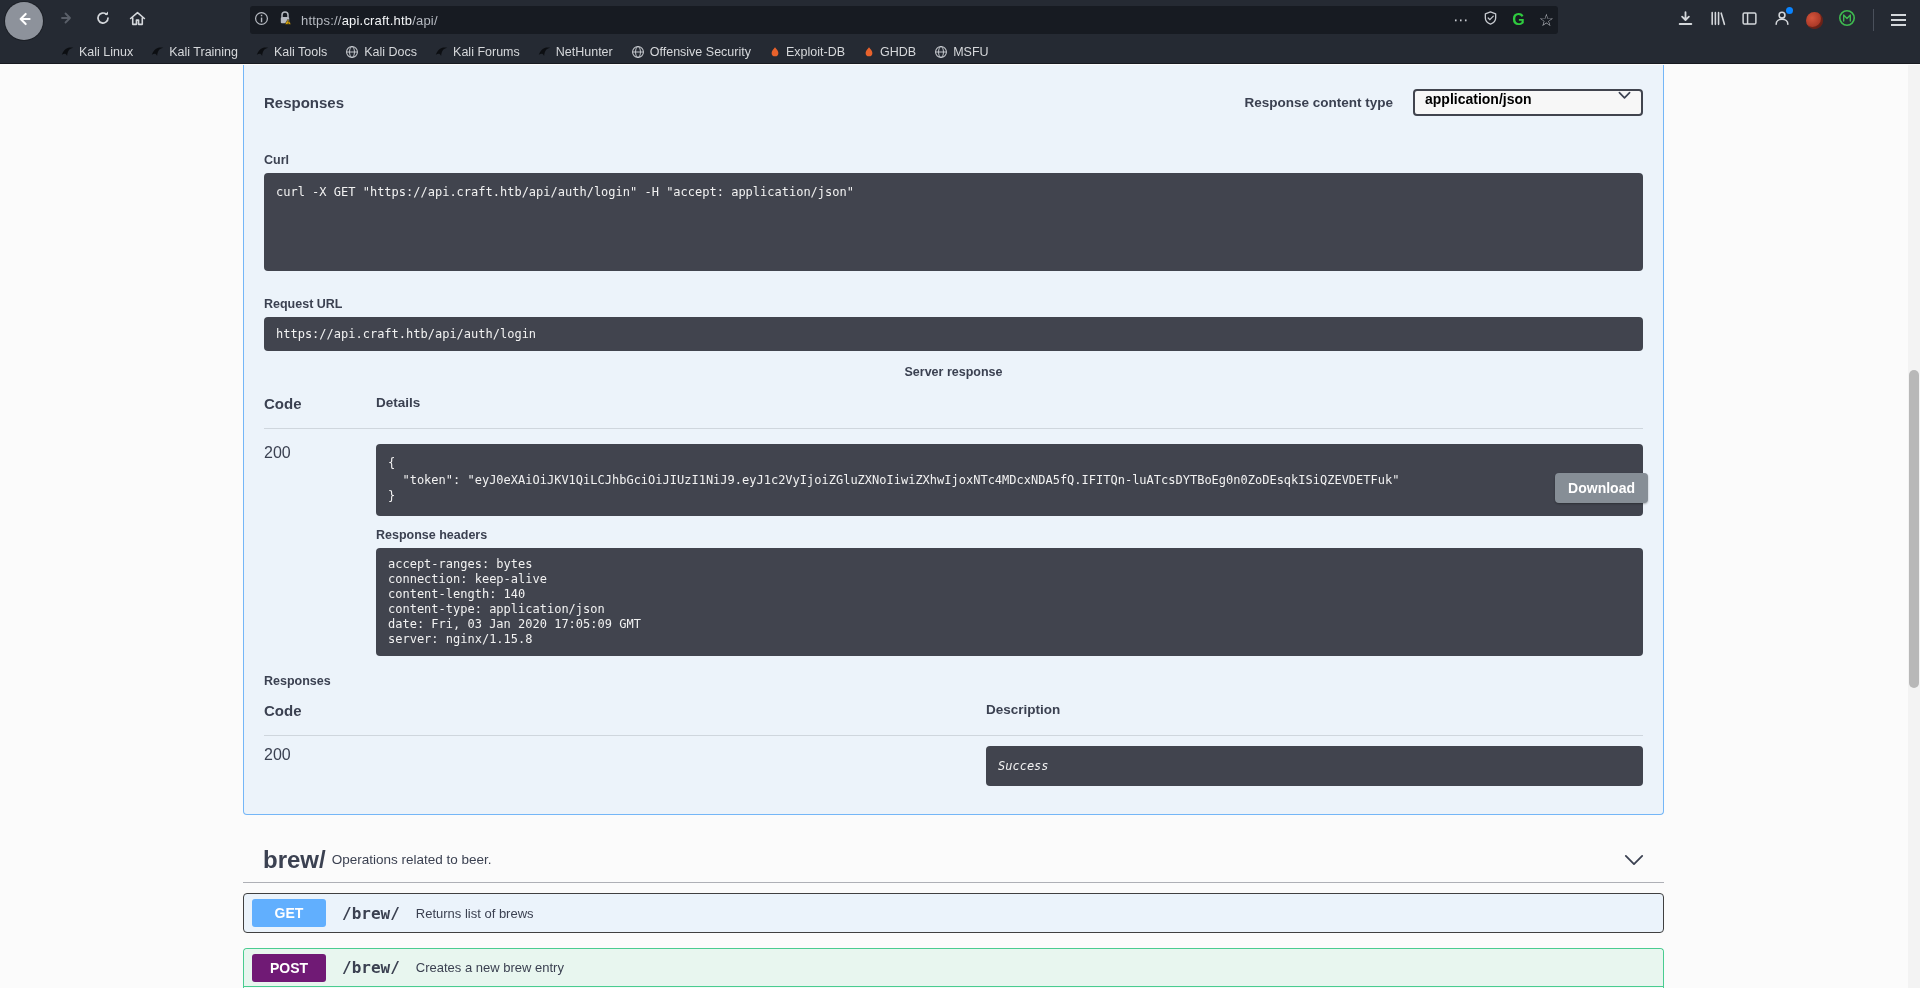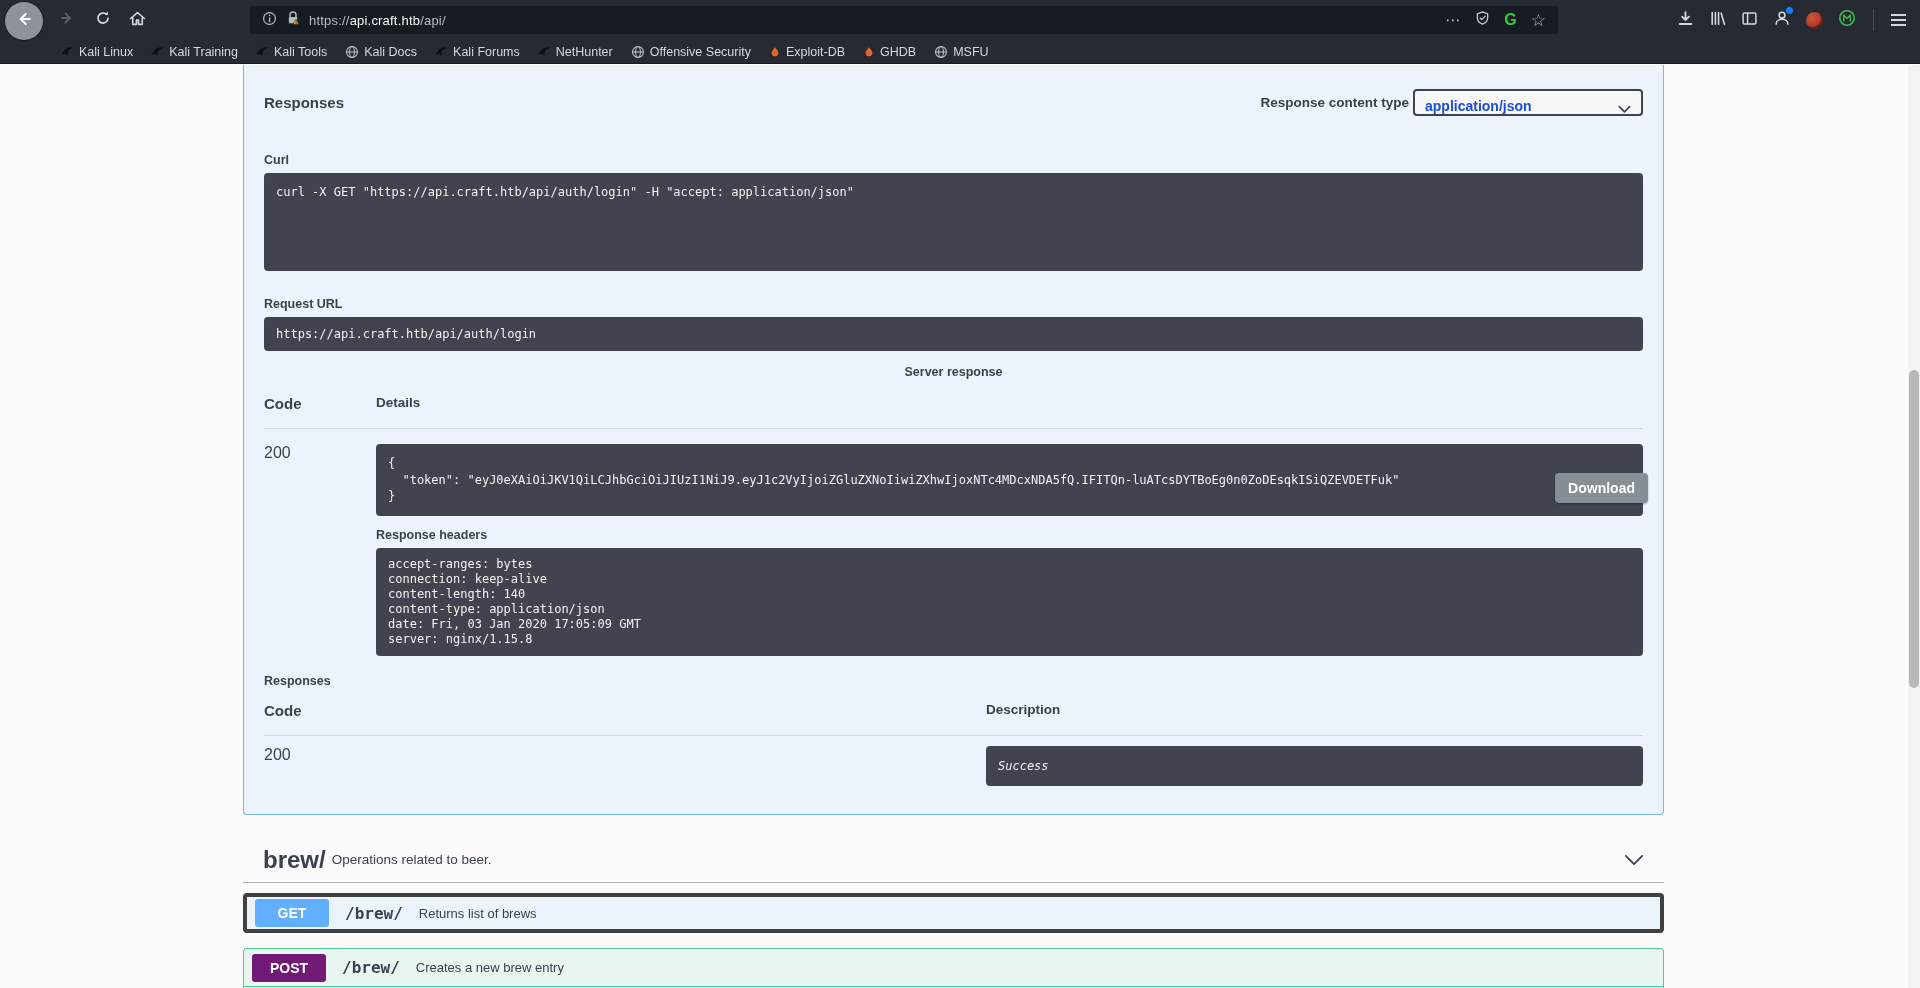--- a/index.html
+++ b/index.html
@@ -19,7 +19,7 @@
   .home { position:absolute; left:122px; }
   .urlbar { position:absolute; left:250px; top:6px; width:1308px; height:28px;
             background:#171b22; border-radius:3px; display:flex; align-items:center;
-            padding:0 12px; }
+            padding:0 4px; }
   .url-text { font-size:13px; margin-left:8px; color:#b6bac1; letter-spacing:.2px; }
   .url-text .domain { color:#f4f6f8; }
   .url-actions { margin-left:auto; display:flex; align-items:center; gap:14px; }

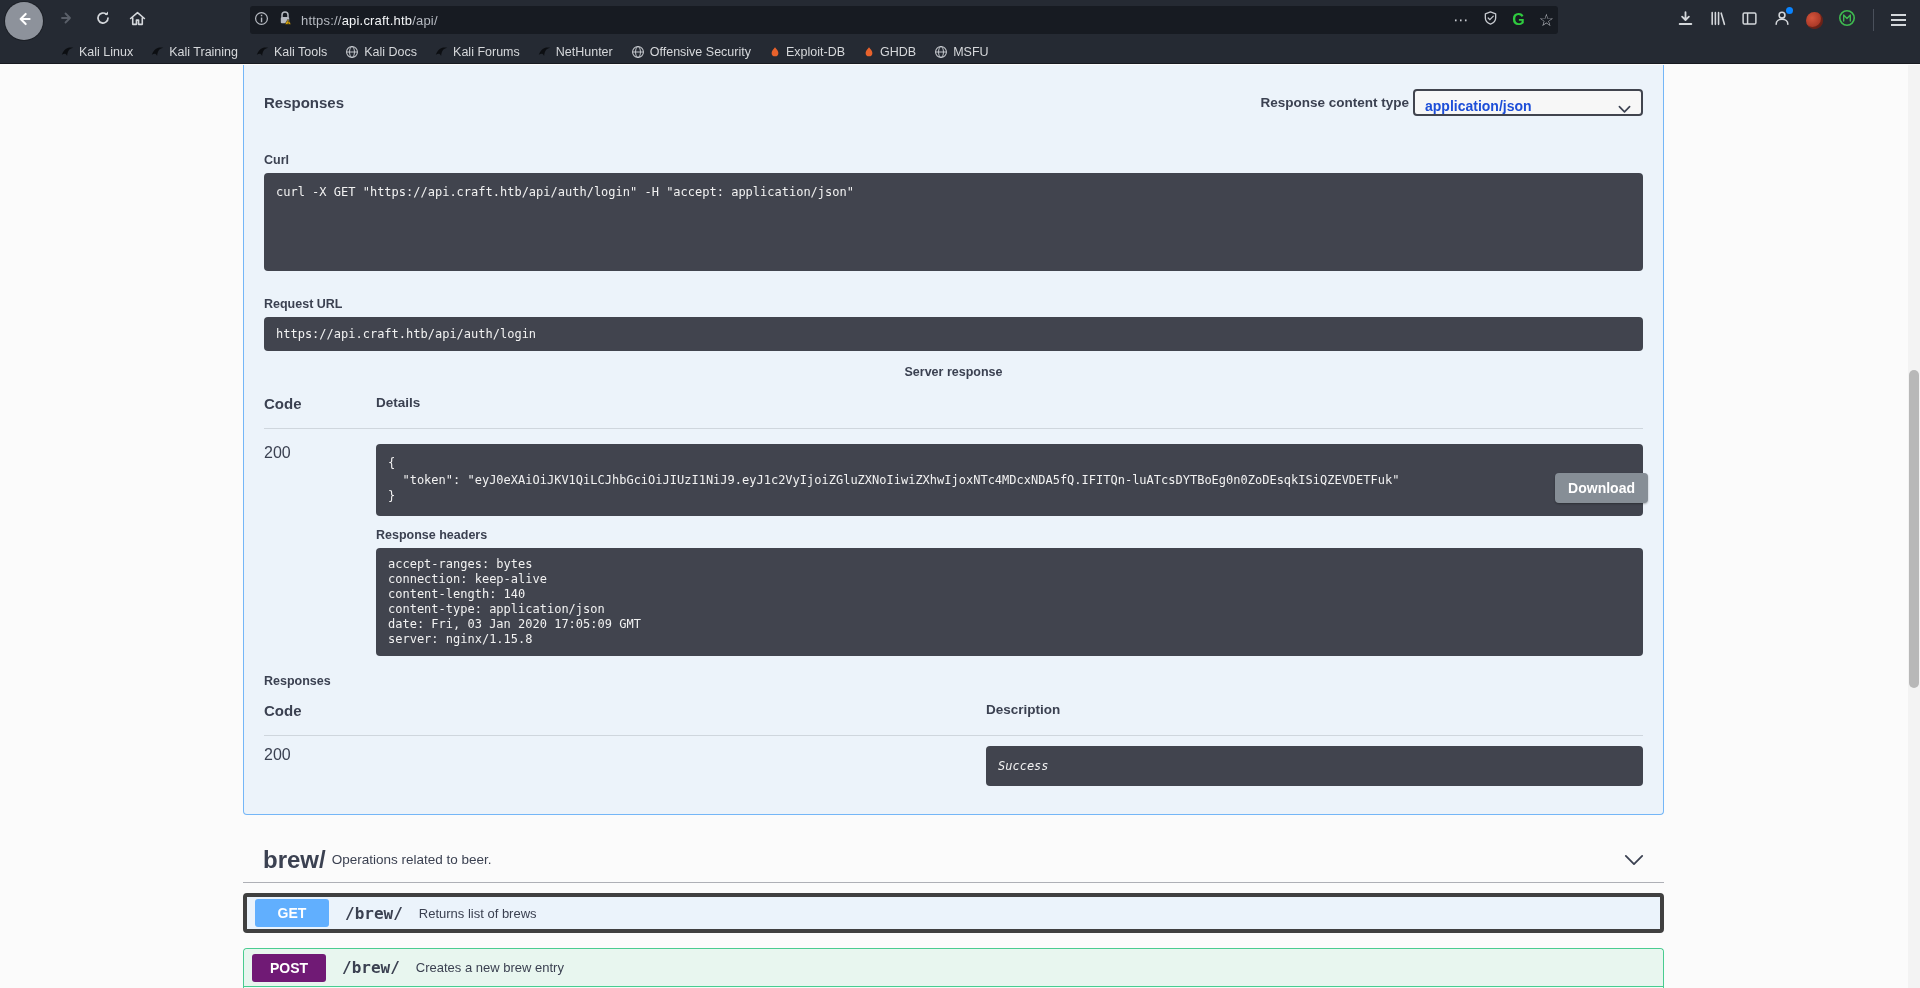--- a/index.html
+++ b/index.html
@@ -54,7 +54,7 @@
                 padding:24px 20px 28px 20px; }
   .responses-header { display:flex; align-items:center; height:26px; margin-bottom:38px; }
   .responses-title { font-size:15px; font-weight:bold; }
-  .ct-group { margin-left:auto; display:flex; align-items:center; gap:4px; }
+  .ct-group { margin-left:auto; display:flex; align-items:center; gap:20px; }
   .ct-label { font-size:13.5px; font-weight:bold; }
   .select-box { width:230px; height:27px; background:#f7f7f7; border:2px solid #41444e;
                 border-radius:4px; display:flex; align-items:flex-end; padding:0 10px;

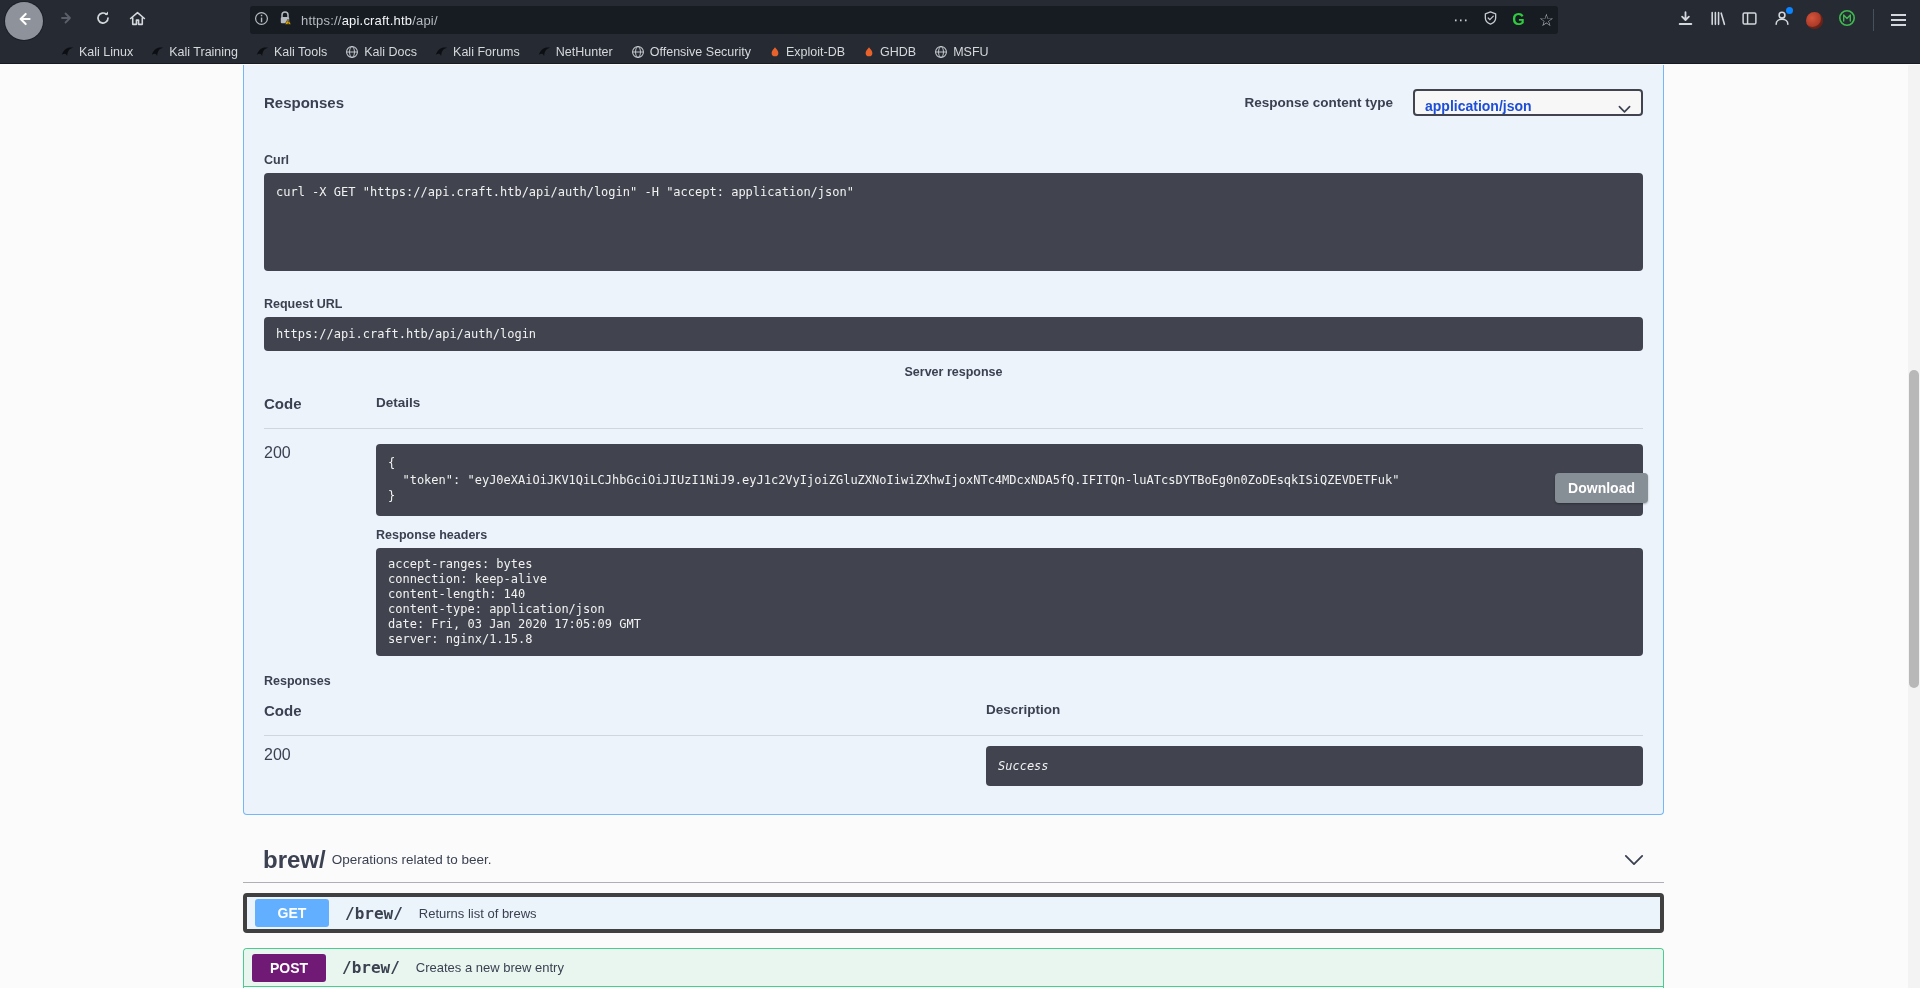--- a/index.html
+++ b/index.html
@@ -57,8 +57,8 @@
   .ct-group { margin-left:auto; display:flex; align-items:center; gap:20px; }
   .ct-label { font-size:13.5px; font-weight:bold; }
   .select-box { width:230px; height:27px; background:#f7f7f7; border:2px solid #41444e;
-                border-radius:4px; display:flex; align-items:flex-end; padding:0 10px;
-                font-size:14px; font-weight:bold; color:#1d4ed8; cursor:pointer; }
+                border-radius:4px; display:flex; align-items:flex-start; padding:0 10px;
+                font-size:14px; font-weight:bold; color:#000000; cursor:pointer; }
   .select-box svg { margin-left:auto; }
 
   .sec-label { font-size:12.5px; font-weight:bold; margin-bottom:6px; }

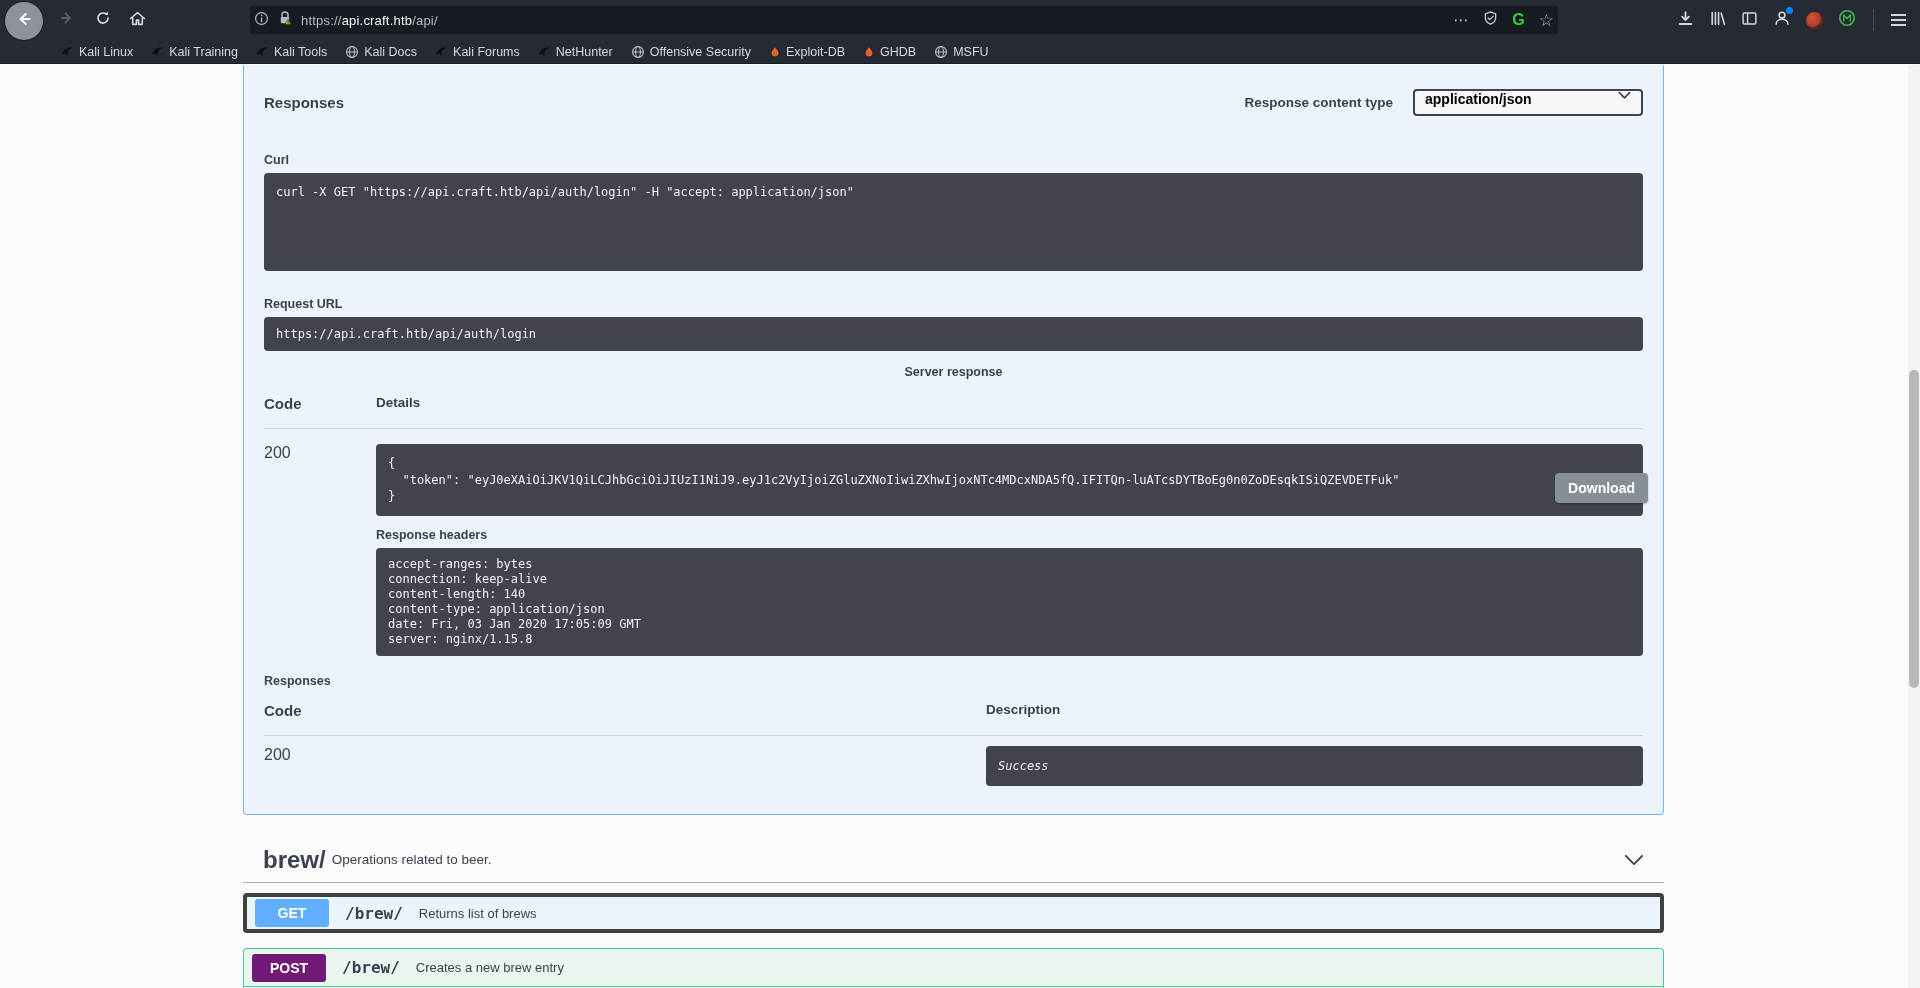--- a/index.html
+++ b/index.html
@@ -102,7 +102,7 @@
 
   .op-row { margin:10px 0 0 243px; width:1421px; height:40px; border-radius:4px;
             display:flex; align-items:center; padding:0 8px; cursor:pointer; }
-  .op-get { background:#ebf3fb; border:4px solid #404040; }
+  .op-get { background:#ebf3fb; border:1px solid #404040; }
   .op-post-block { margin:15px 0 0 243px; width:1421px; border:1px solid #49cc90;
                    border-radius:4px 4px 0 0; border-bottom:none; background:#f4fbf7; }
   .op-post-summary { height:38px; display:flex; align-items:center; padding:0 8px;

